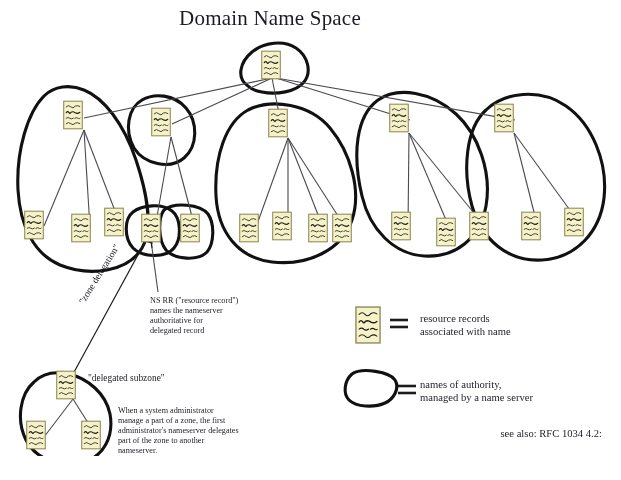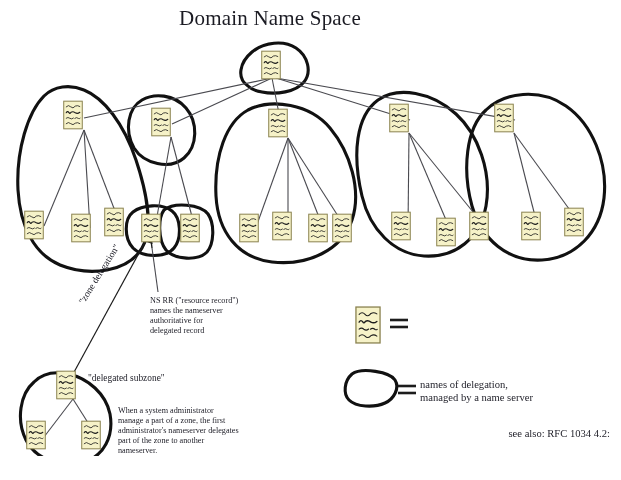--- a/index.html
+++ b/index.html
@@ -206,6 +206,10 @@
     <div>nameserver.</div>
   </div>
 
+  <div class="txt t-leg" style="left:420px; top:313px; width:190px;">
+    <div class="b">resource records</div>
+    <div>associated with name</div>
+  </div>
 
   <div class="txt t-leg" style="left:420px; top:379px; width:190px;">
     <div><span class="b">names</span><span> of delegation,</span></div>

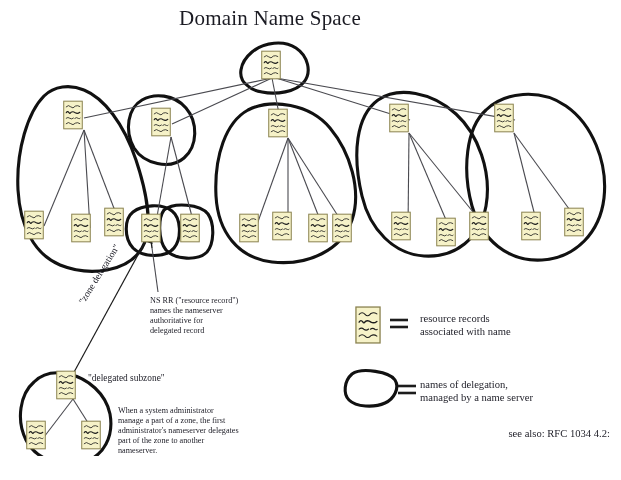--- a/index.html
+++ b/index.html
@@ -212,7 +212,7 @@
   </div>
 
   <div class="txt t-leg" style="left:420px; top:379px; width:190px;">
-    <div><span class="b">names</span><span> of delegation,</span></div>
+    <div><span class="b">names</span><span> of authority,</span></div>
     <div><span>managed by a </span><span class="b">name server</span></div>
   </div>
 

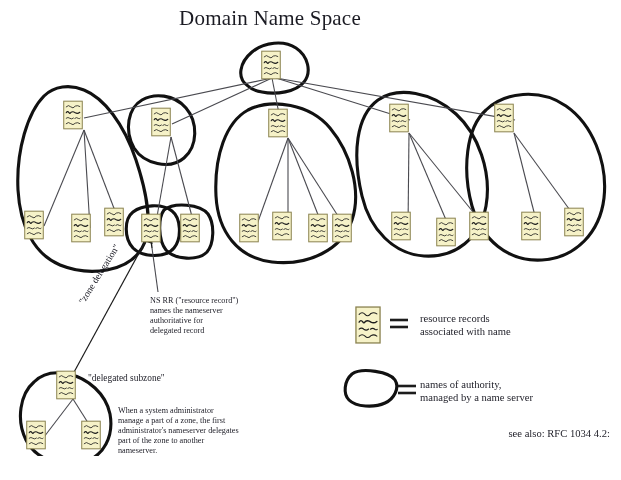--- a/index.html
+++ b/index.html
@@ -216,7 +216,7 @@
     <div><span>managed by a </span><span class="b">name server</span></div>
   </div>
 
-  <div class="txt t-leg" style="left:368px; top:428px; width:252px; text-align:center;">
+  <div class="txt t-leg" style="left:360px; top:428px; width:252px; text-align:center;">
     <div style="text-align:right; padding-right:10px;">see also: RFC 1034 4.2:</div>
   </div>
 

